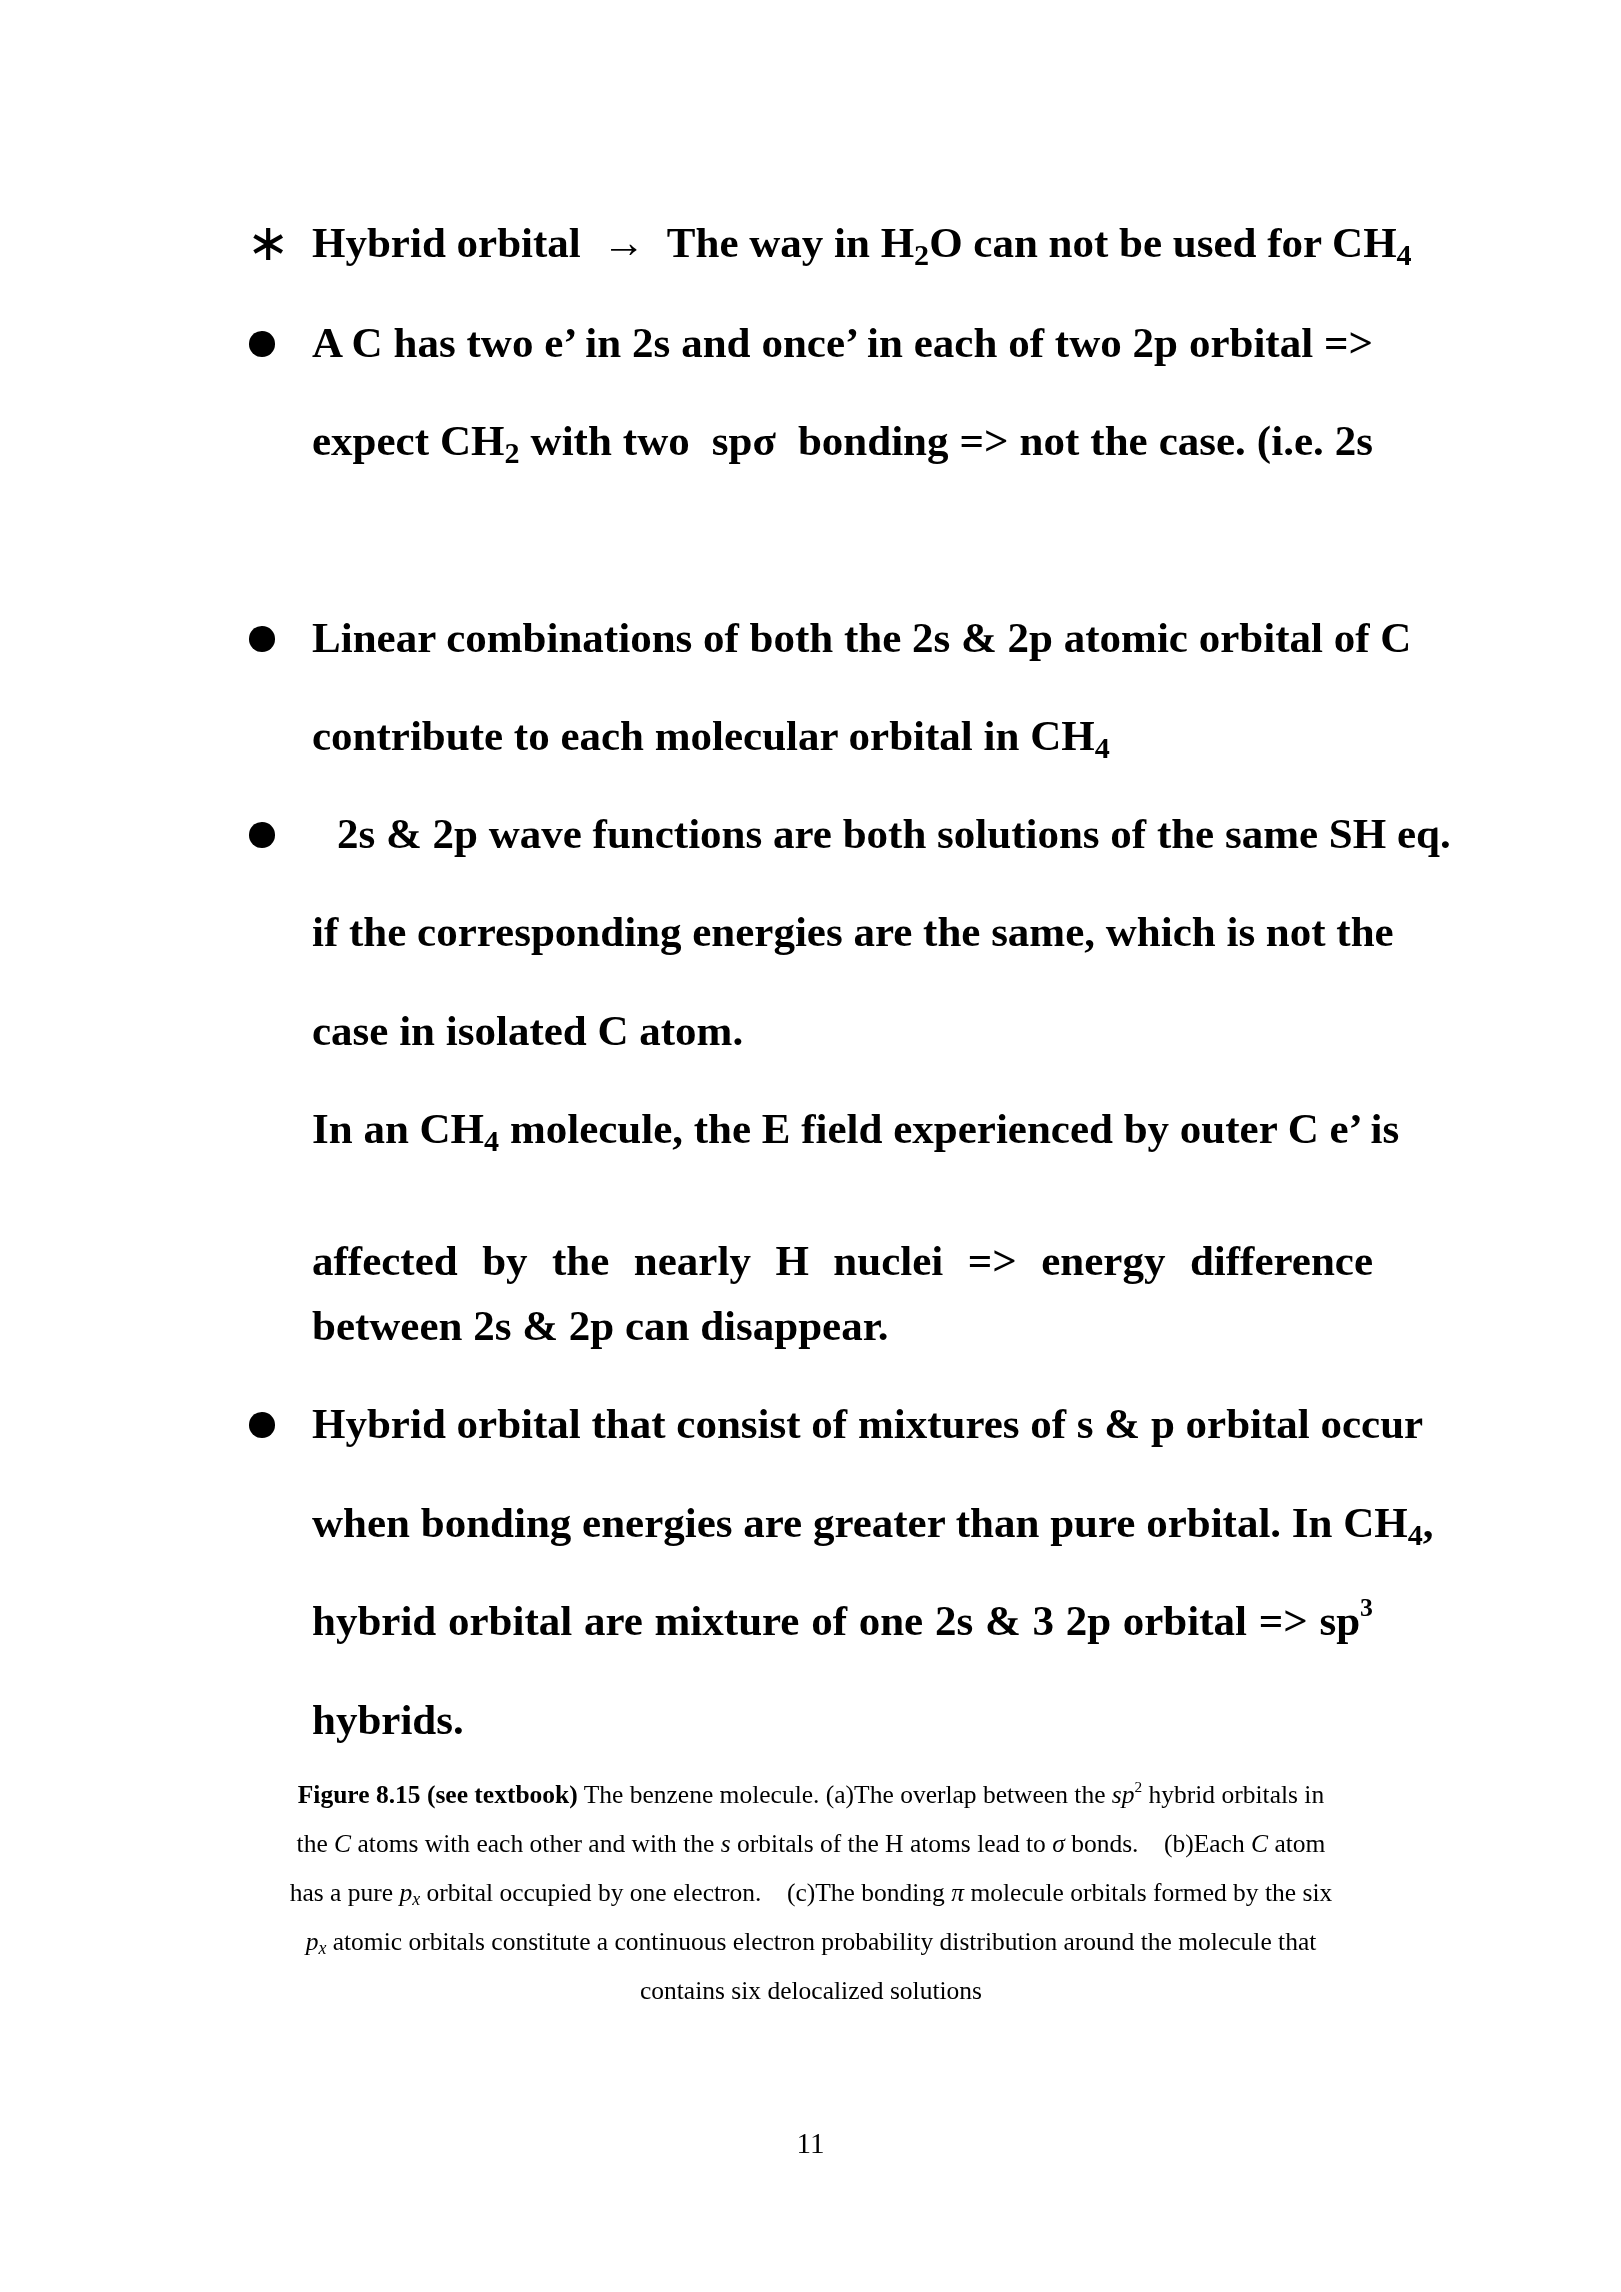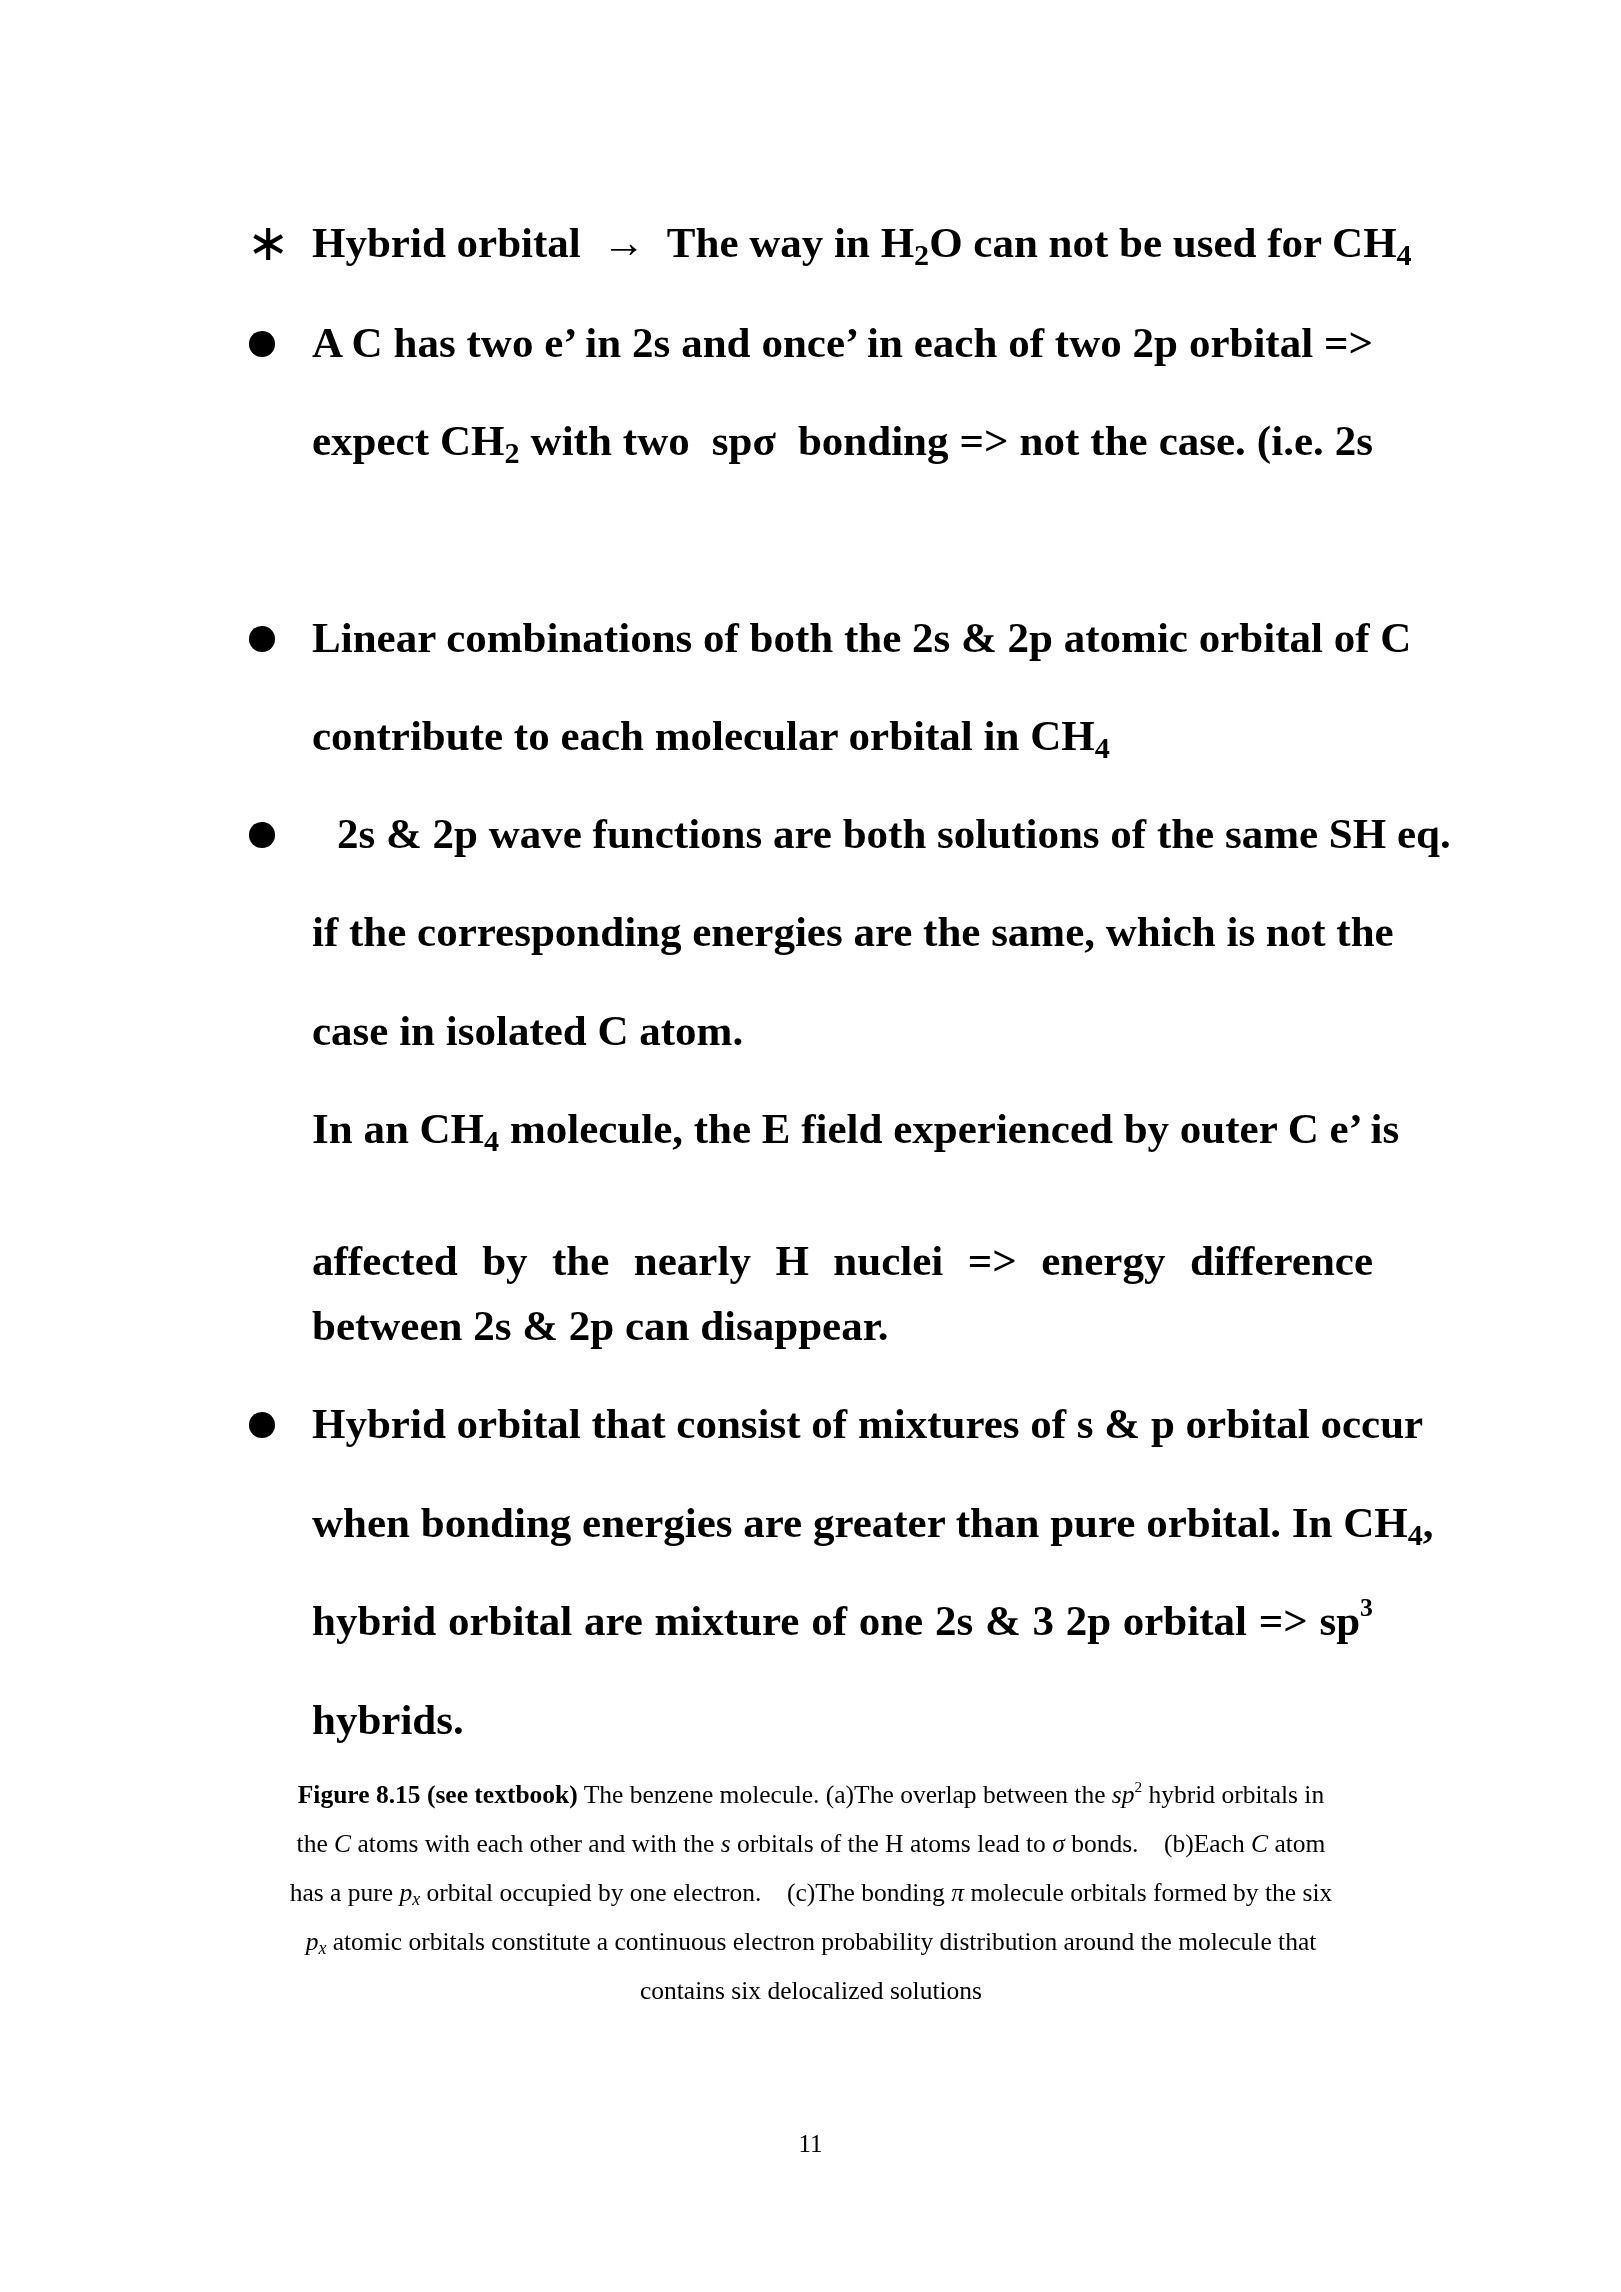--- a/index.html
+++ b/index.html
@@ -82,7 +82,7 @@
     width: 1621px;
     top: 2129px;
     text-align: center;
-    font-size: 25px;
+    font-size: 29px;
     line-height: 29px;
   }
 </style>

